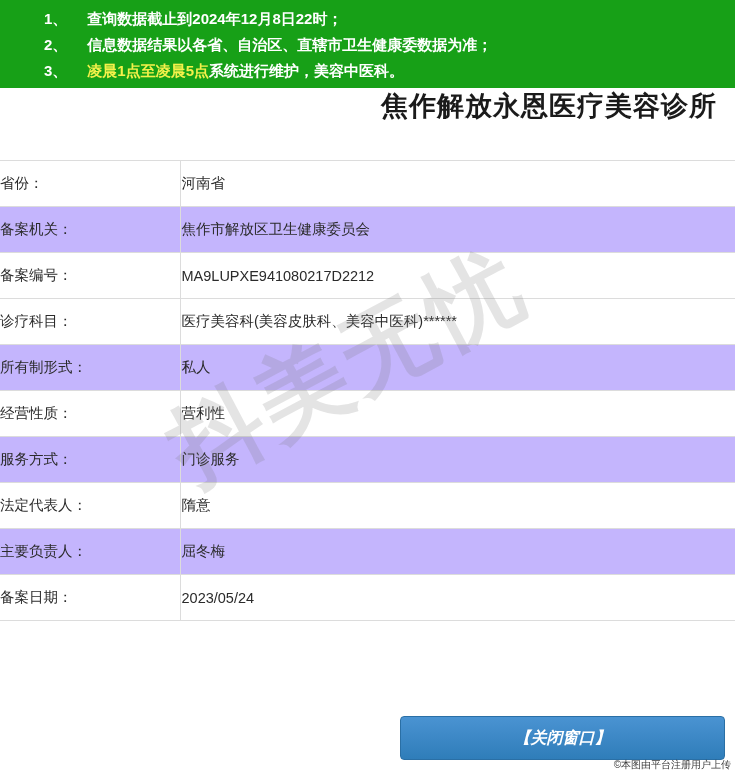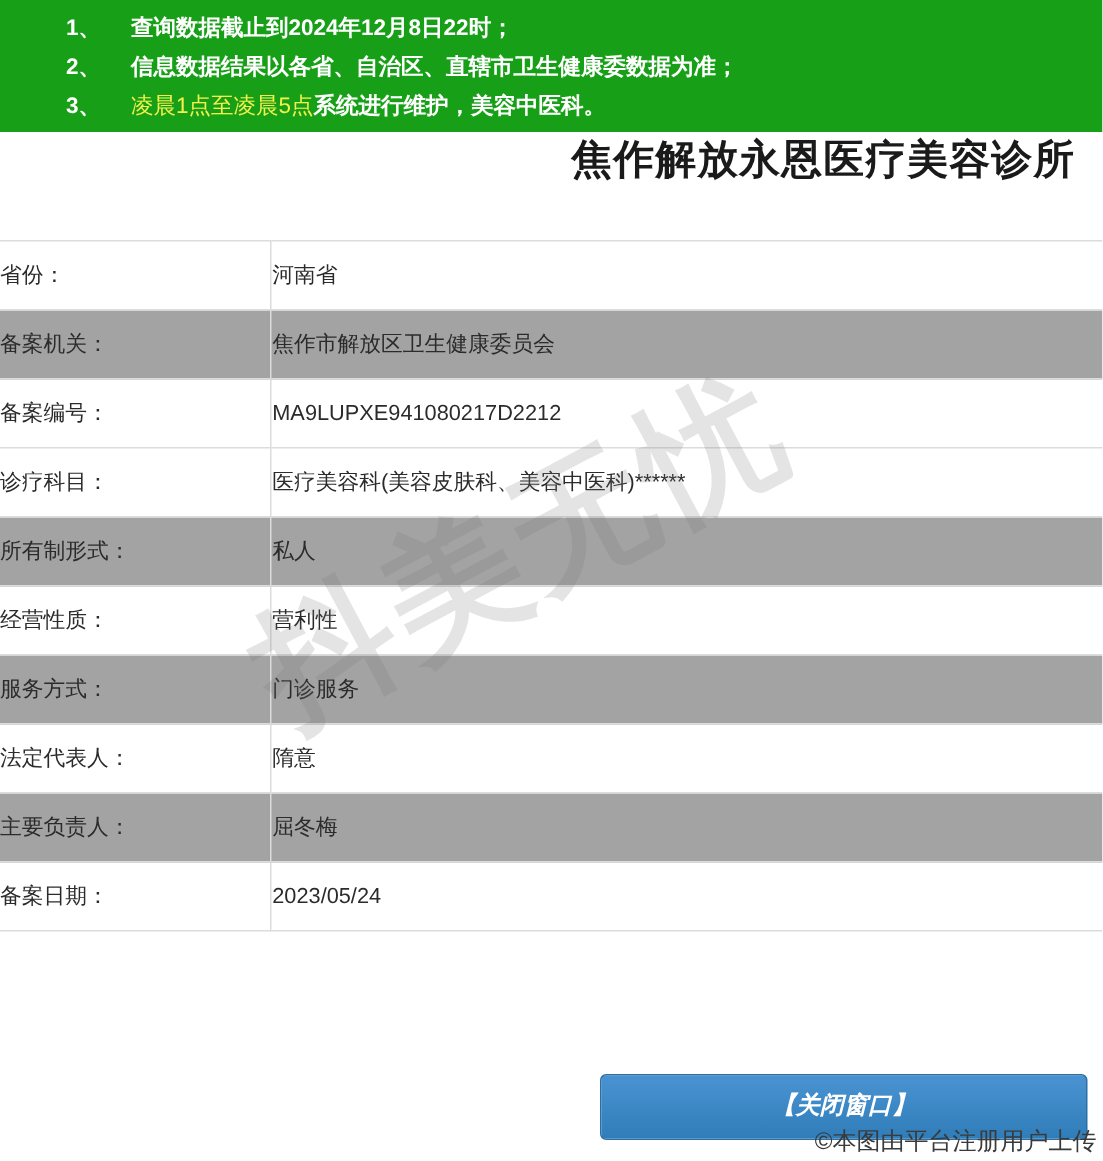--- a/index.html
+++ b/index.html
@@ -37,7 +37,7 @@
     margin-right: 2px;
   }
   .notice-text { font-weight: bold; margin-left: 18px; }
-  .notice-text .hl { color: #f5f14a; font-weight: normal; text-align: right; }
+  .notice-text .hl { color: #f5f14a; font-weight: bold; text-align: right; }
 
   
   .title-row {

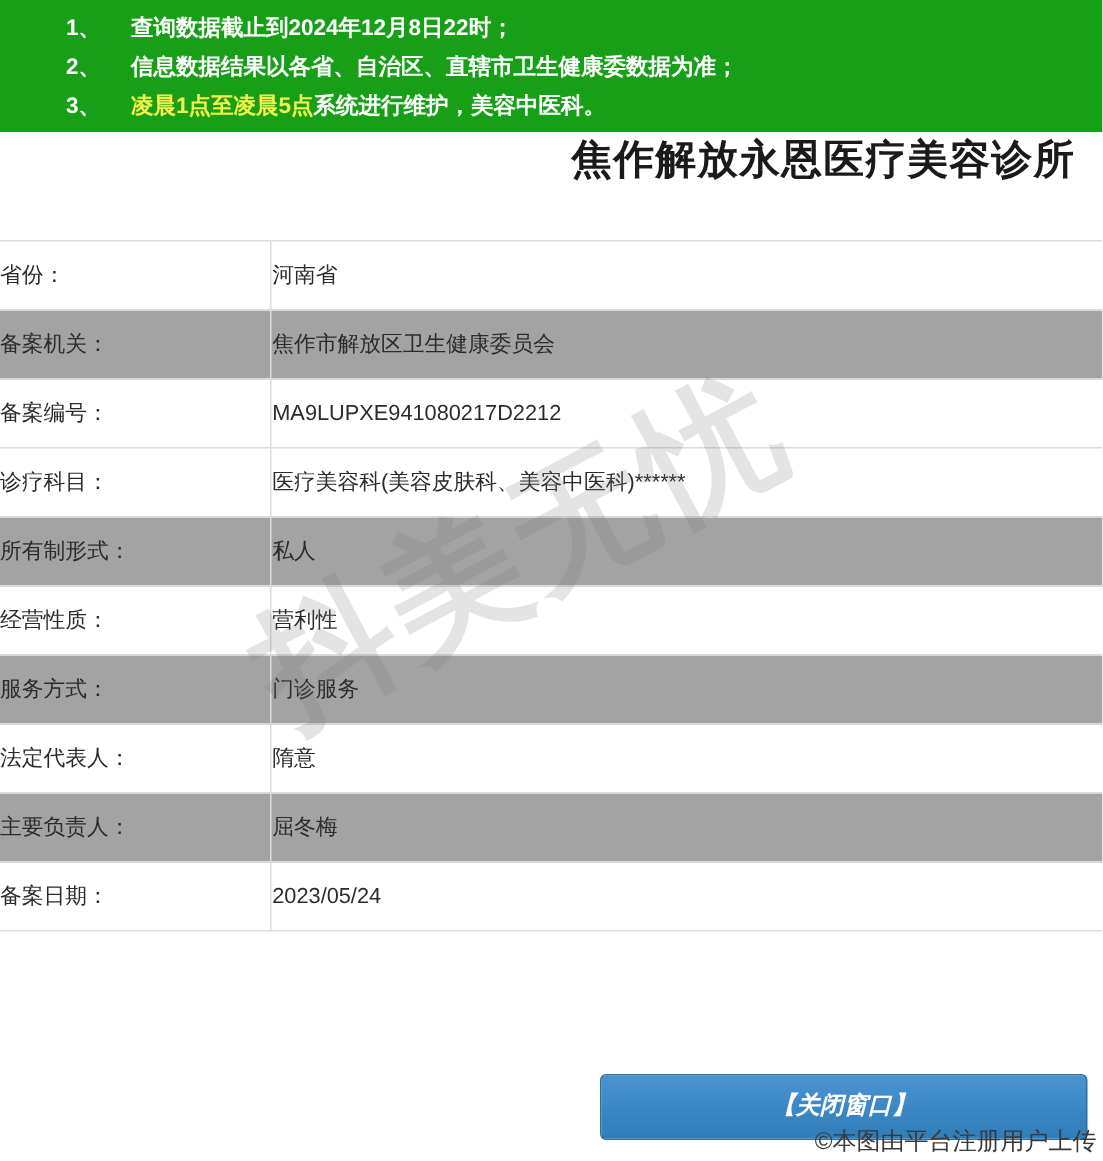--- a/index.html
+++ b/index.html
@@ -80,7 +80,7 @@
   .cell-value {
     color: #222;
   }
-  .row-alt td { background: #a3a3a3; }
+  .row-alt td { background: #c4b5fd; }
 
   
   .watermark {

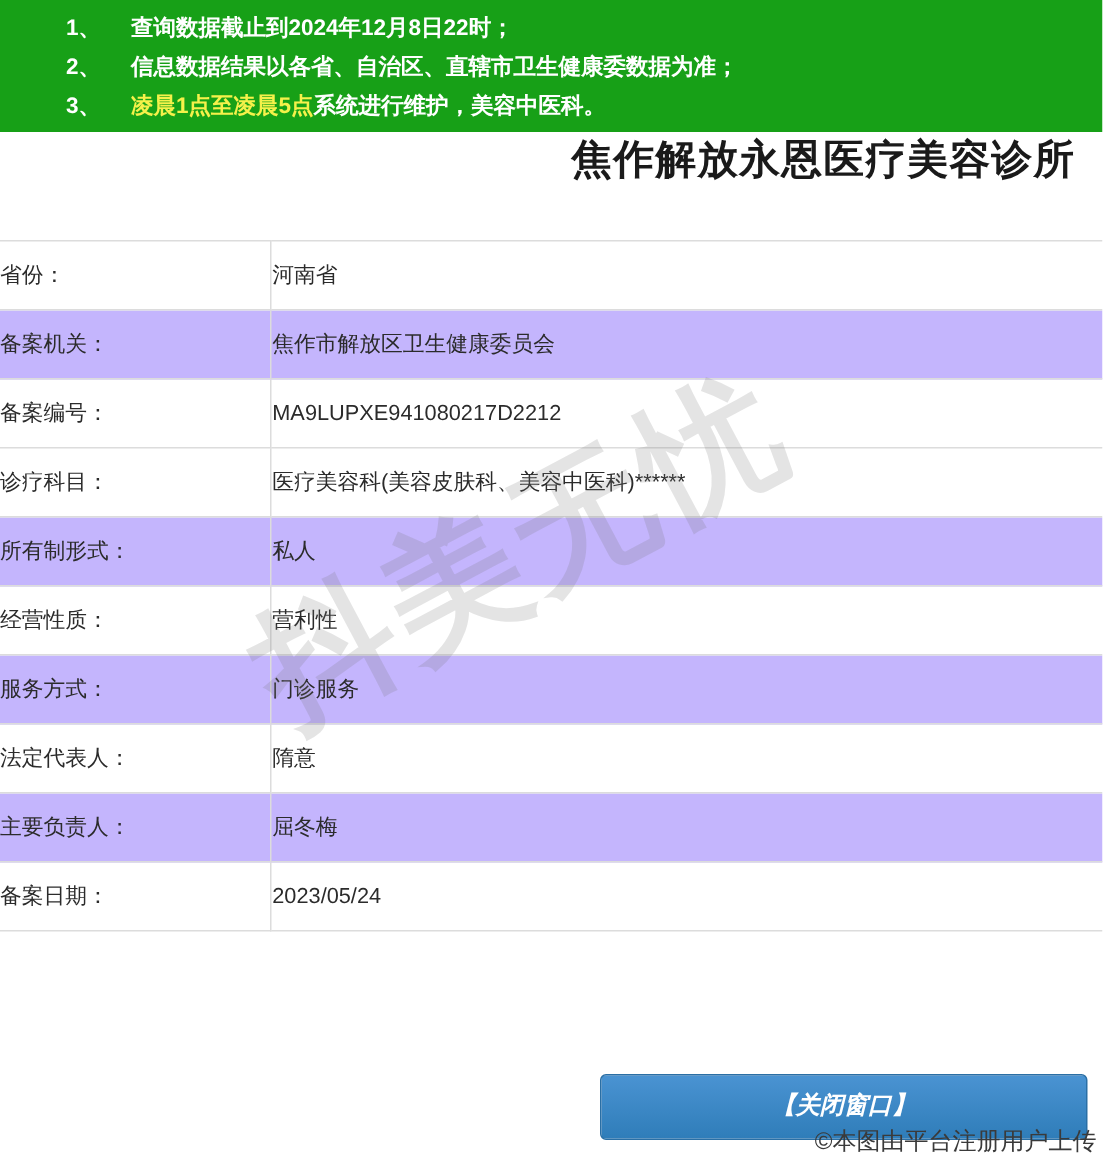--- a/index.html
+++ b/index.html
@@ -136,7 +136,7 @@
     position: absolute;
     right: 4px;
     bottom: 2px;
-    font-size: 16px;
+    font-size: 10px;
     color: #3a3a3a;
     white-space: nowrap;
   }

